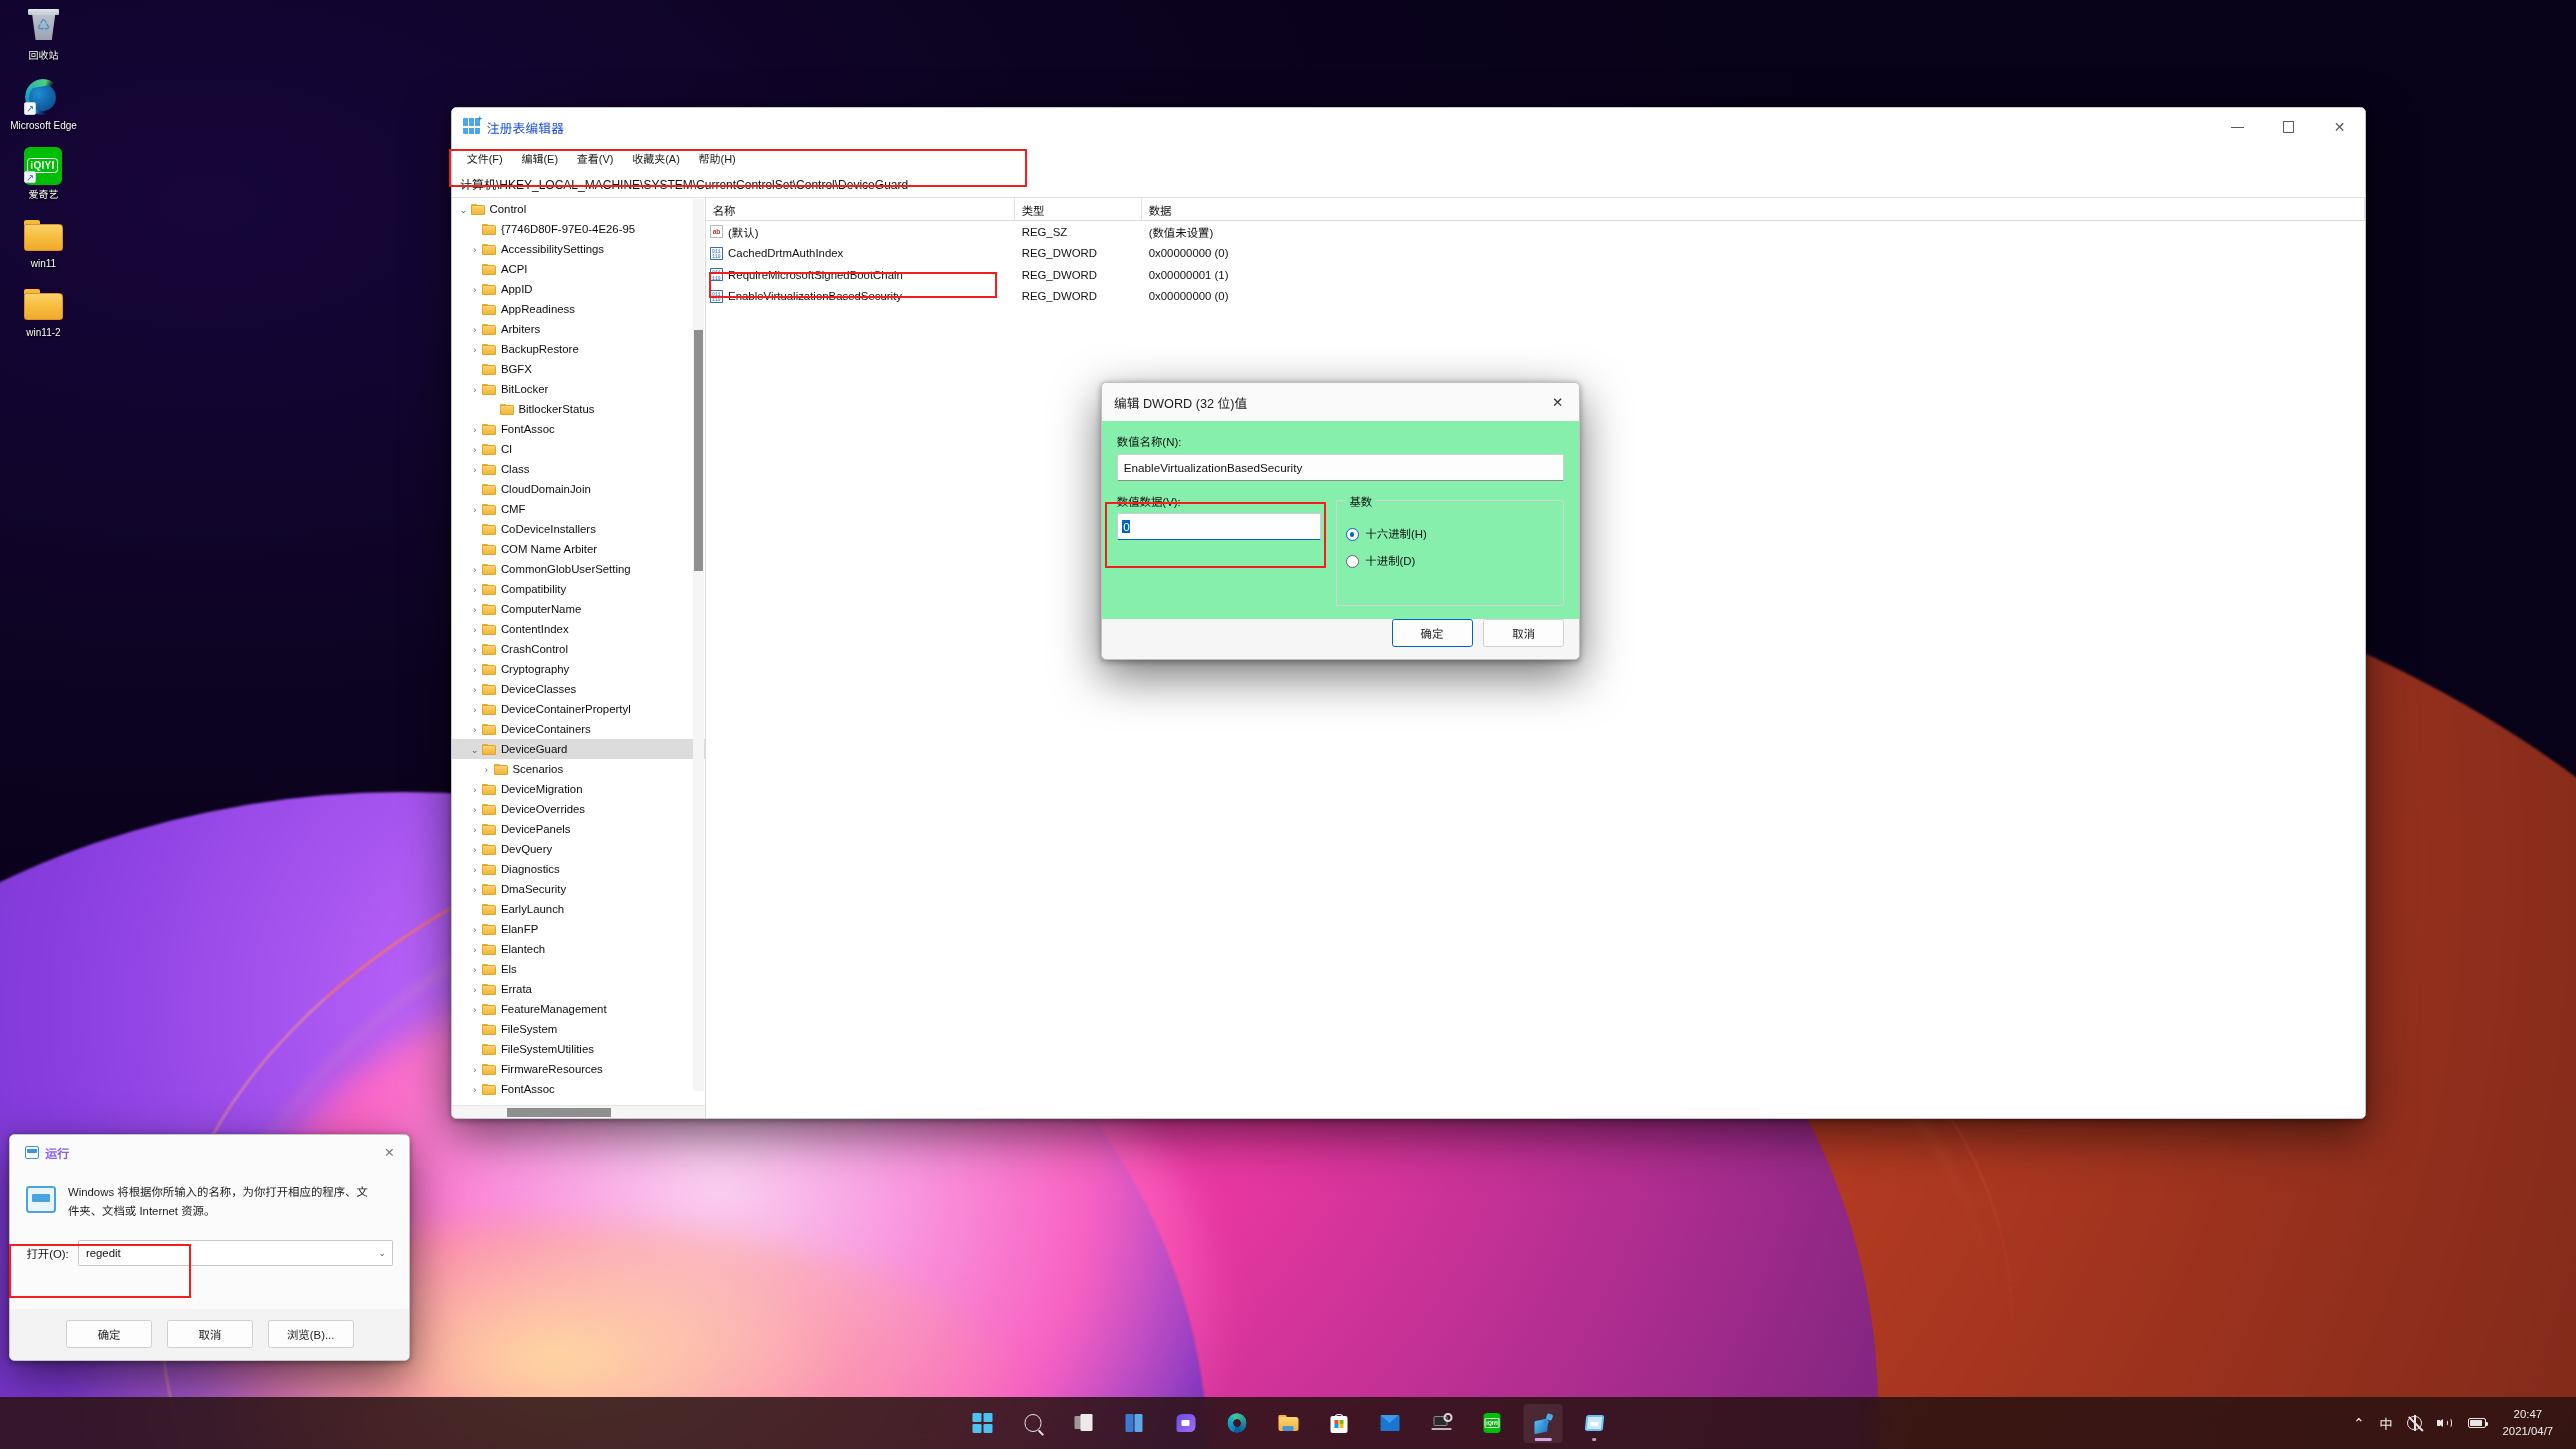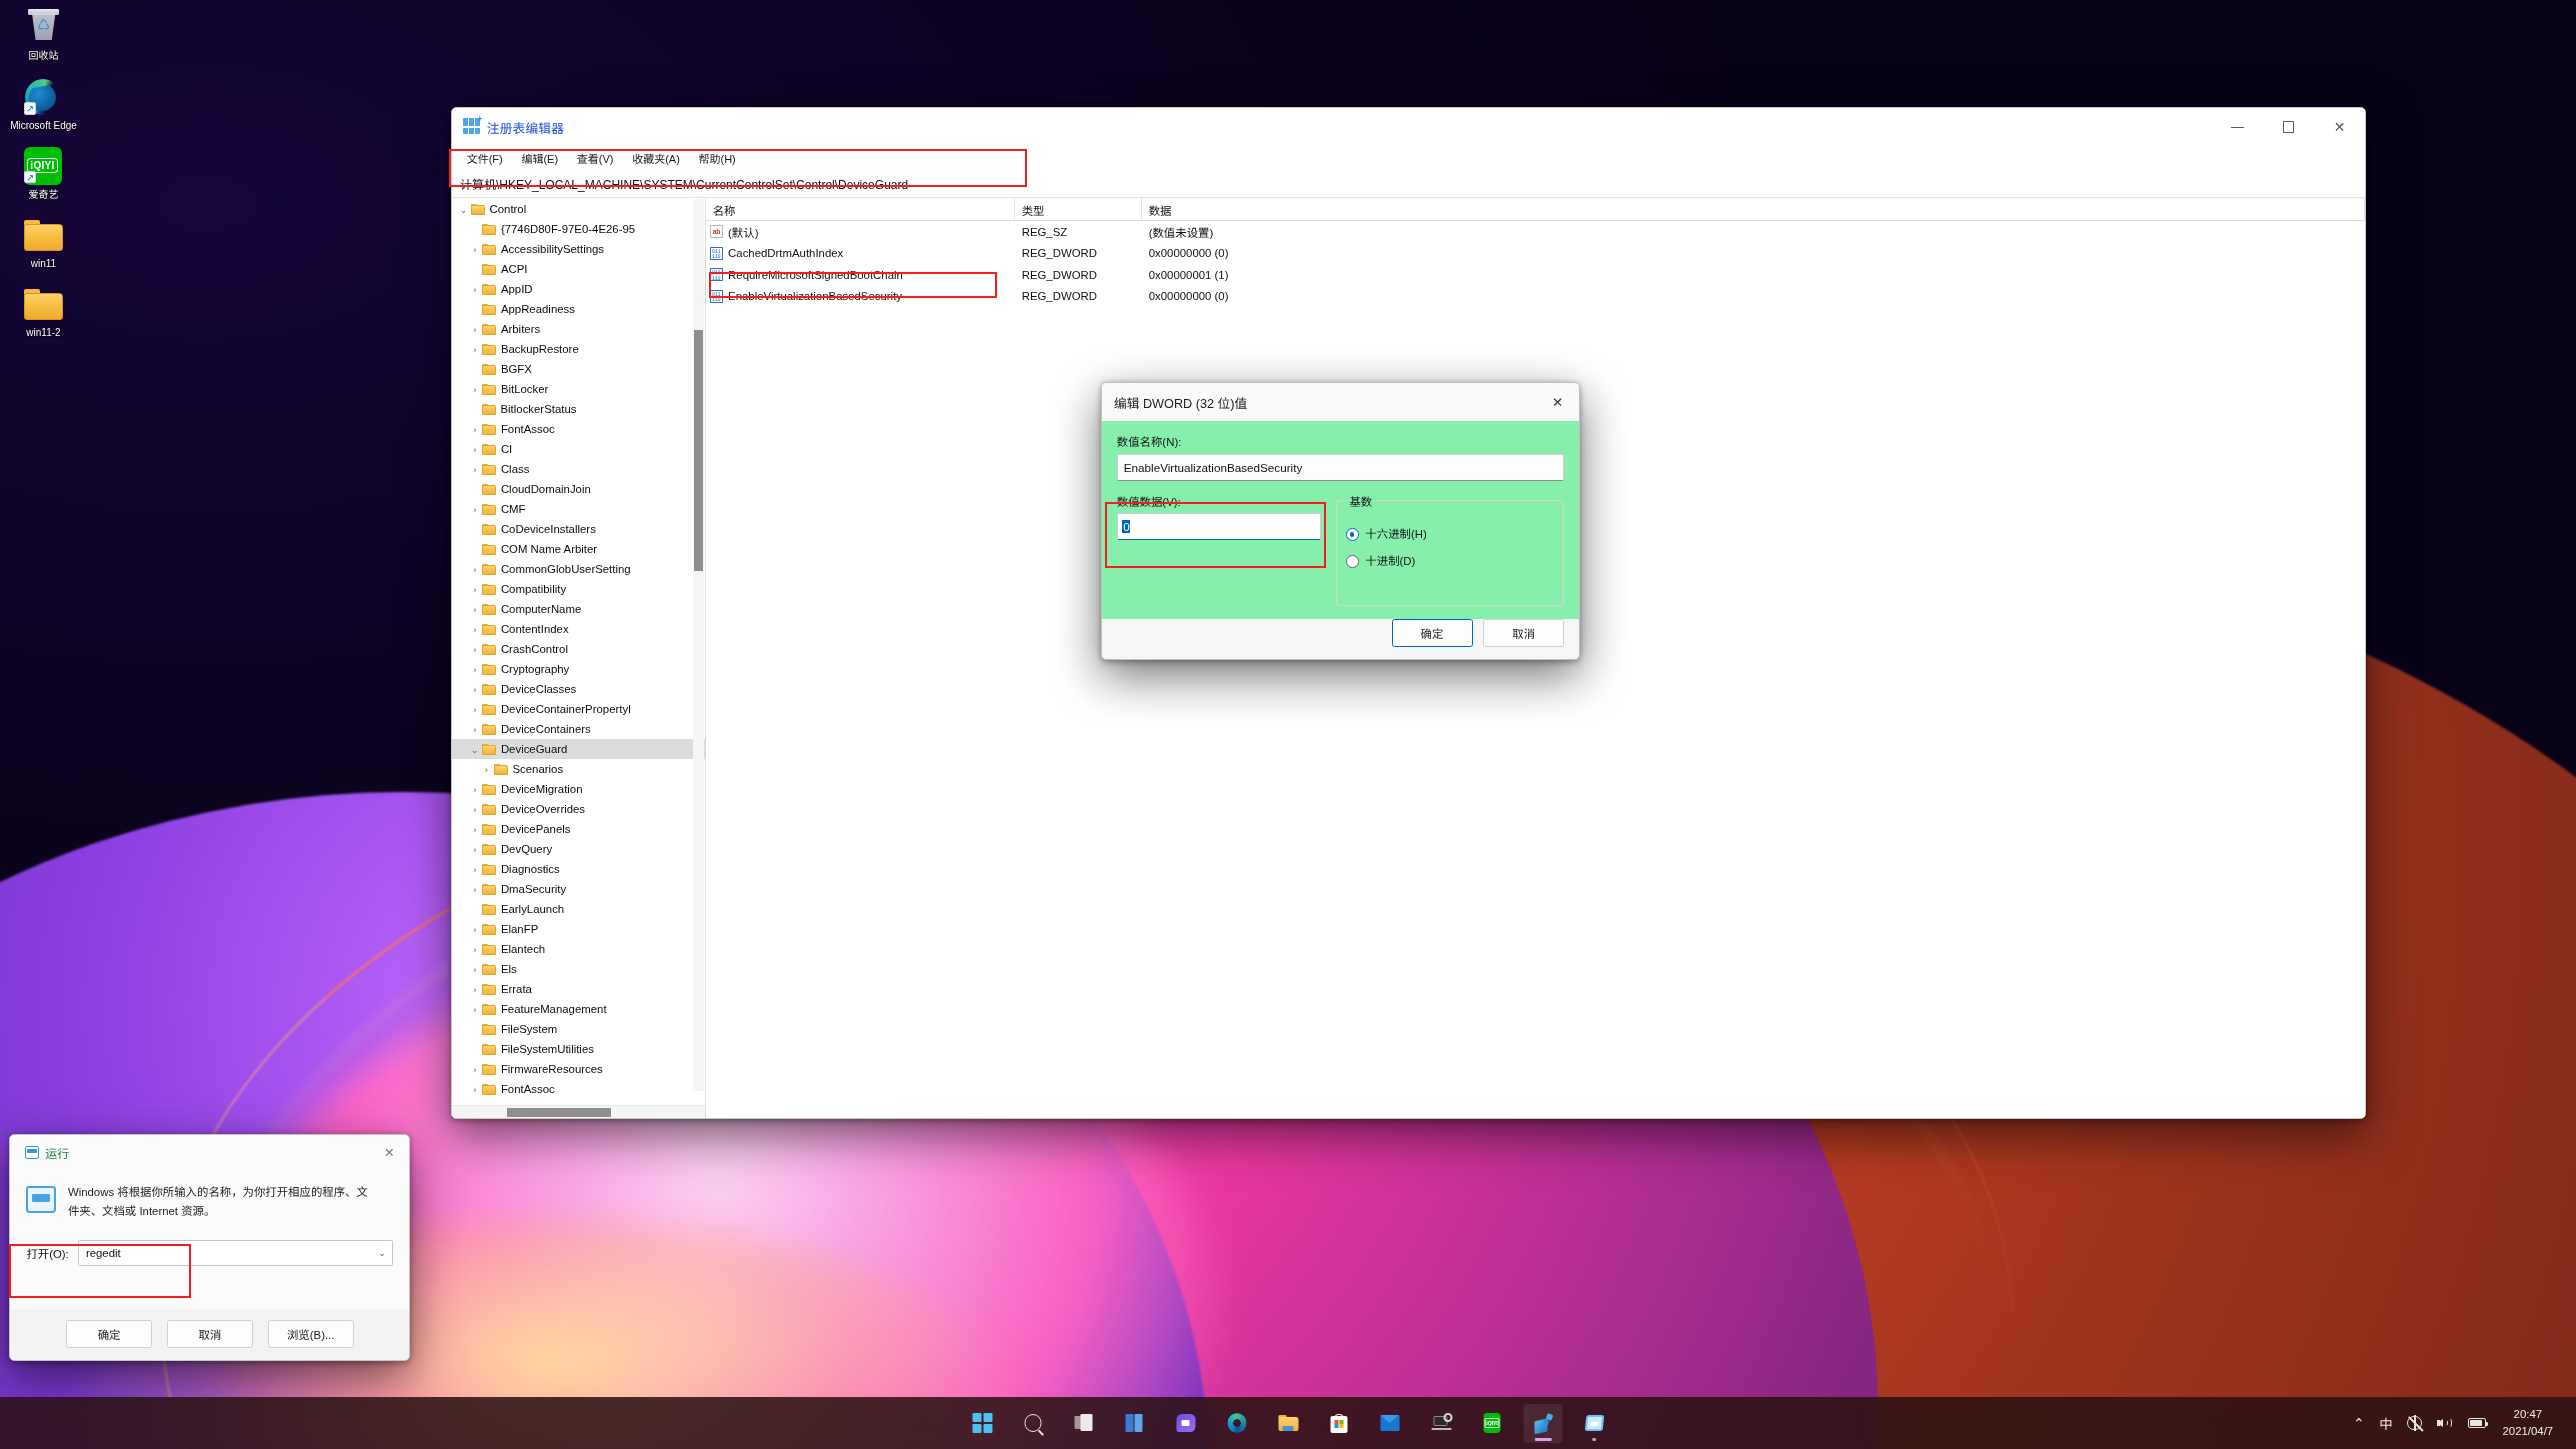--- a/index.html
+++ b/index.html
@@ -861,7 +861,7 @@
                 </span>
                 <span class="tlabel">BitLocker</span>
               </div>
-              <div class="tnode" style="padding-left: 15px;">
+              <div class="tnode" style="padding-left: 33px;">
                 <span class="chev"></span>
                 <span class="fold">
                   <span class="ft"></span>

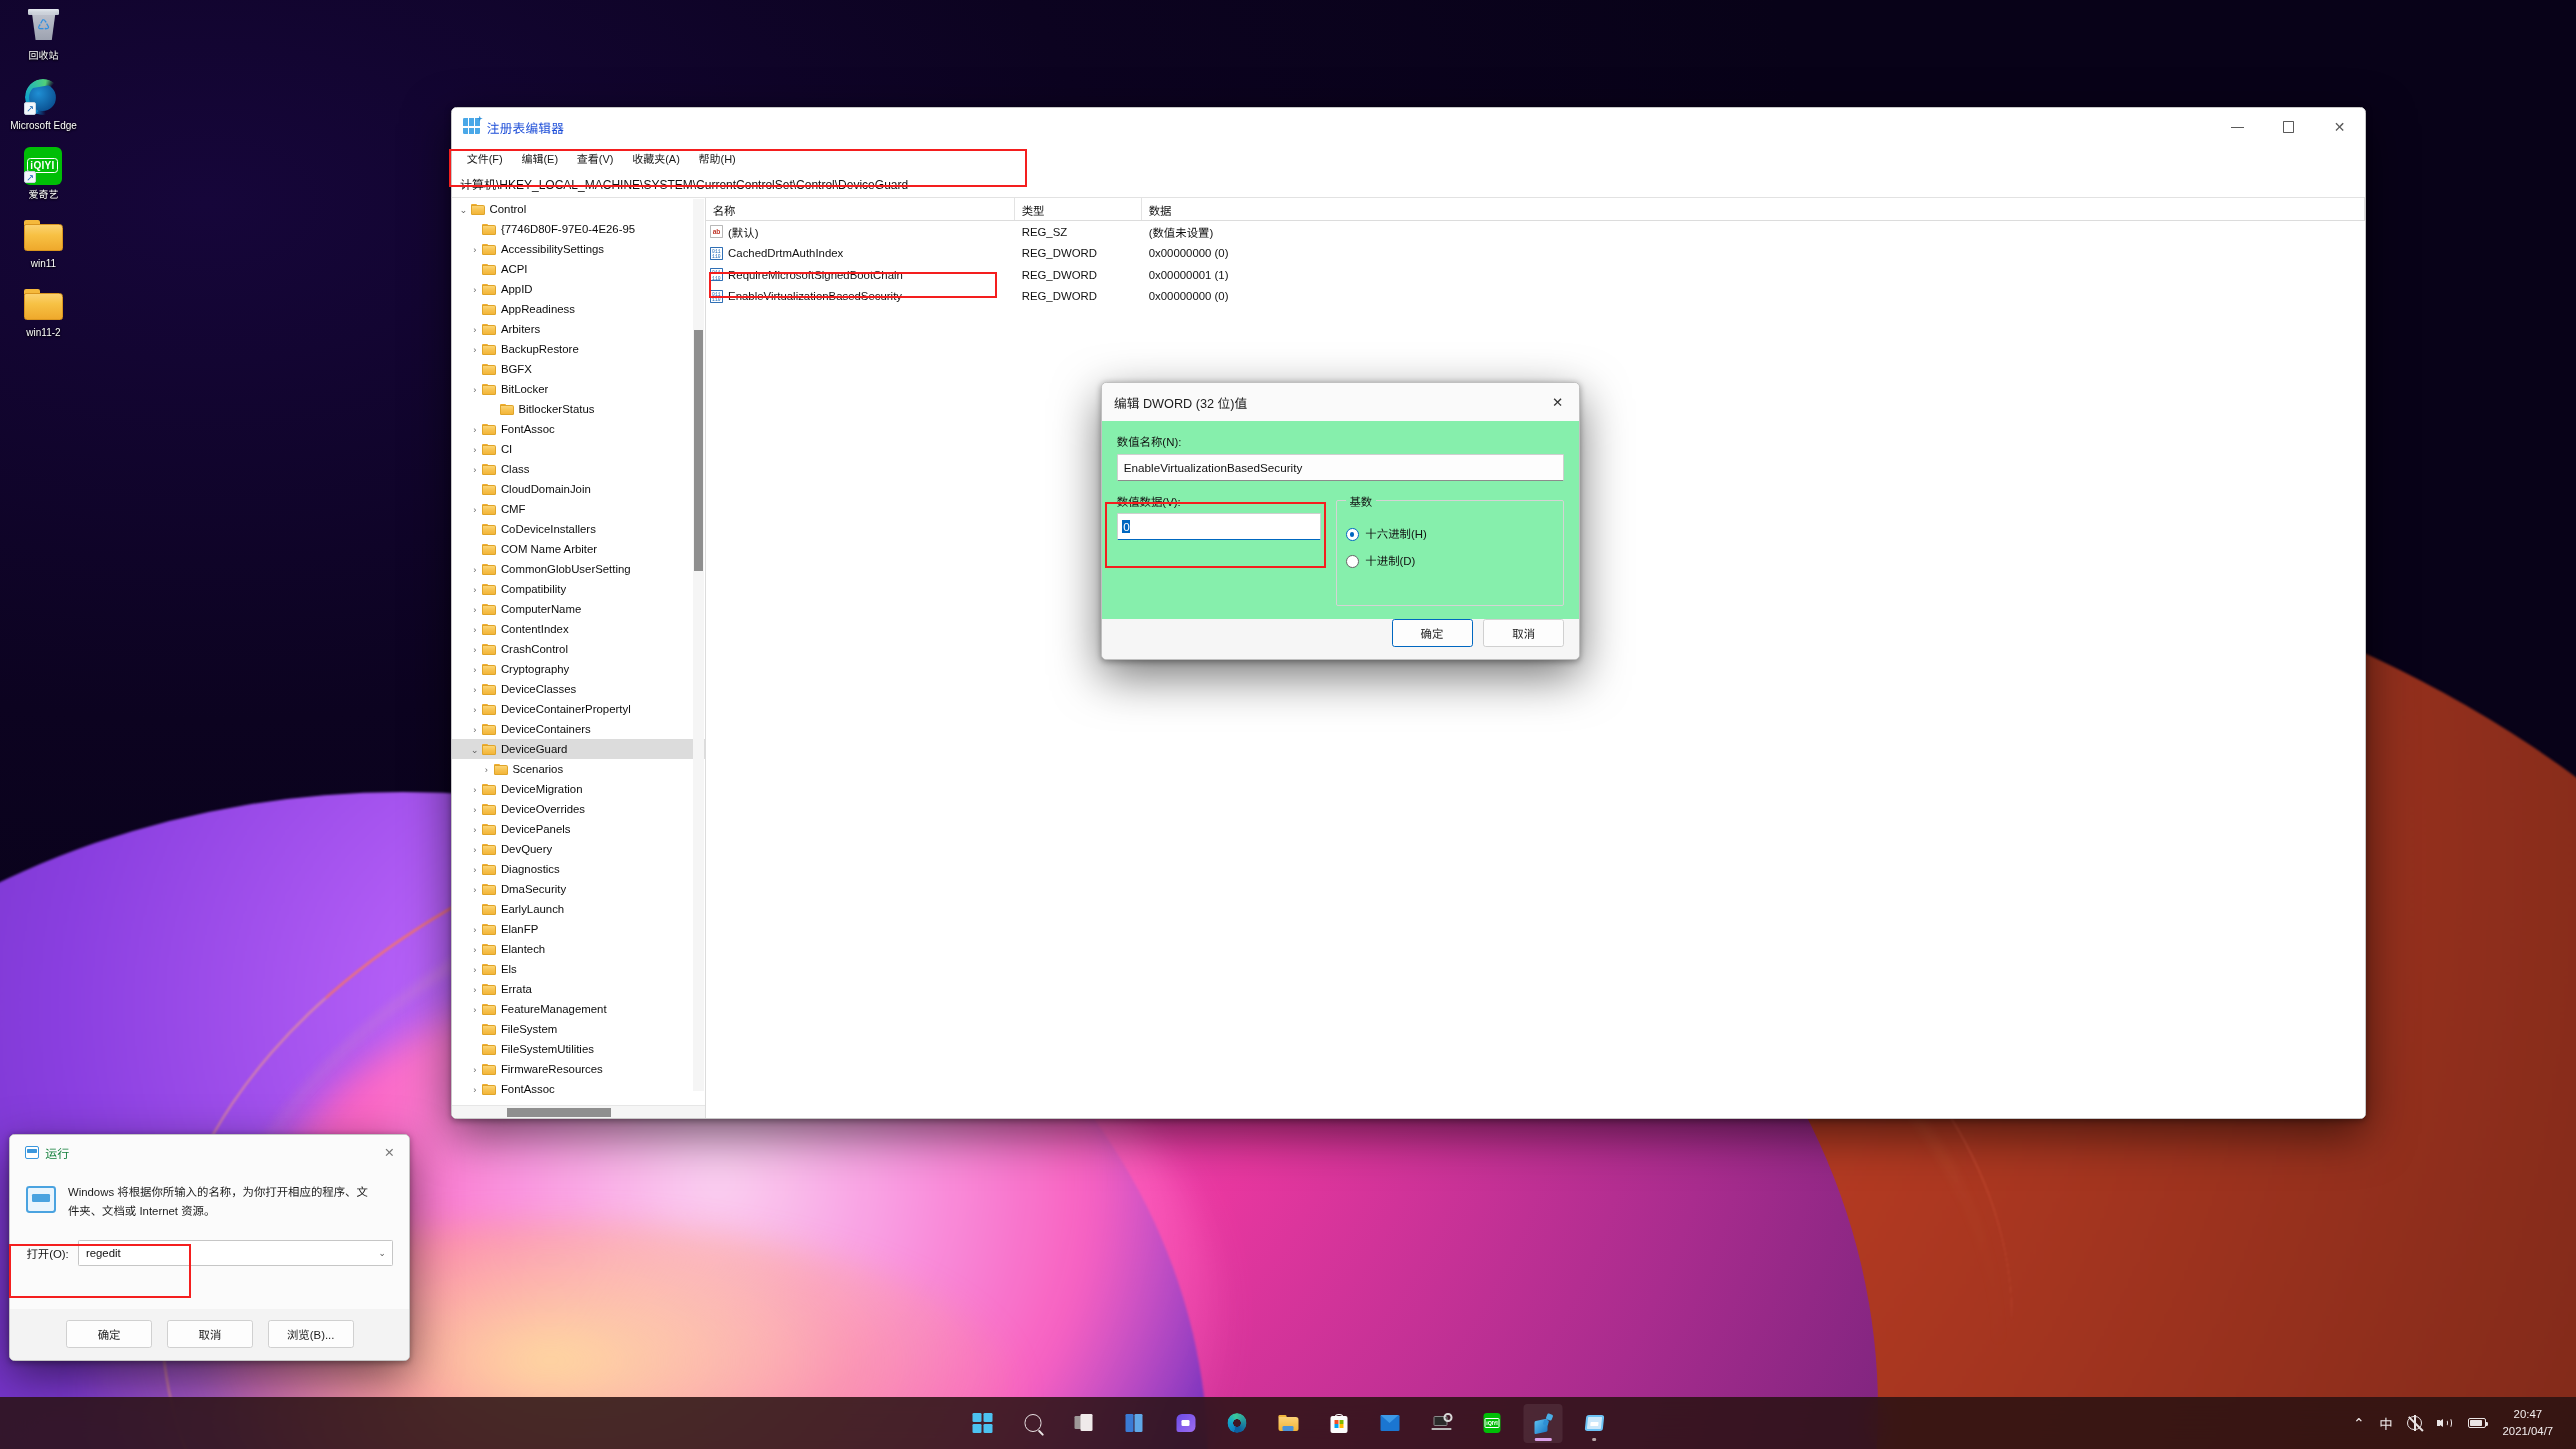--- a/index.html
+++ b/index.html
@@ -466,7 +466,7 @@
     content: ""; position: absolute; left: 1.3px; top: 2px;
     right: 1.3px; height: 4px; background: #3a96dd; border-radius: 0.7px;
   }
-  #run-dialog .run-title-text { font-size: 12px; color: #15803d; }
+  #run-dialog .run-title-text { font-size: 12px; color: #8b5cf6; font-weight: bold; }
   #run-dialog .run-close {
     margin-left: auto; width: 40px; height: 35px;
     display: flex; align-items: center; justify-content: center;

